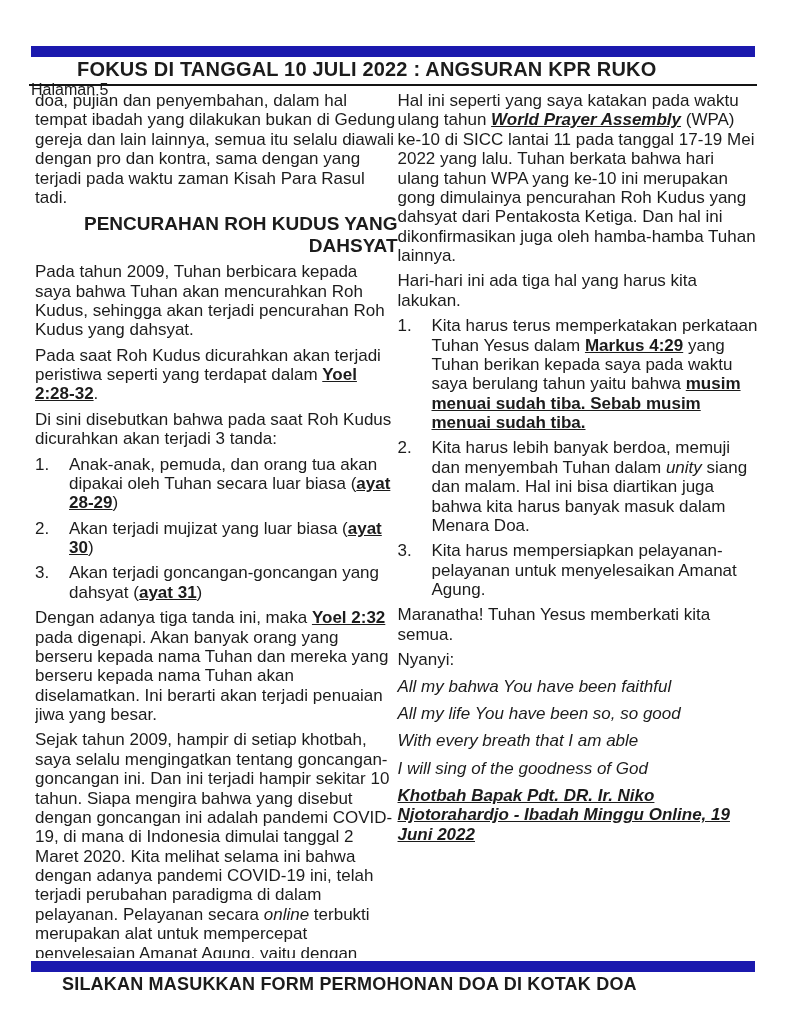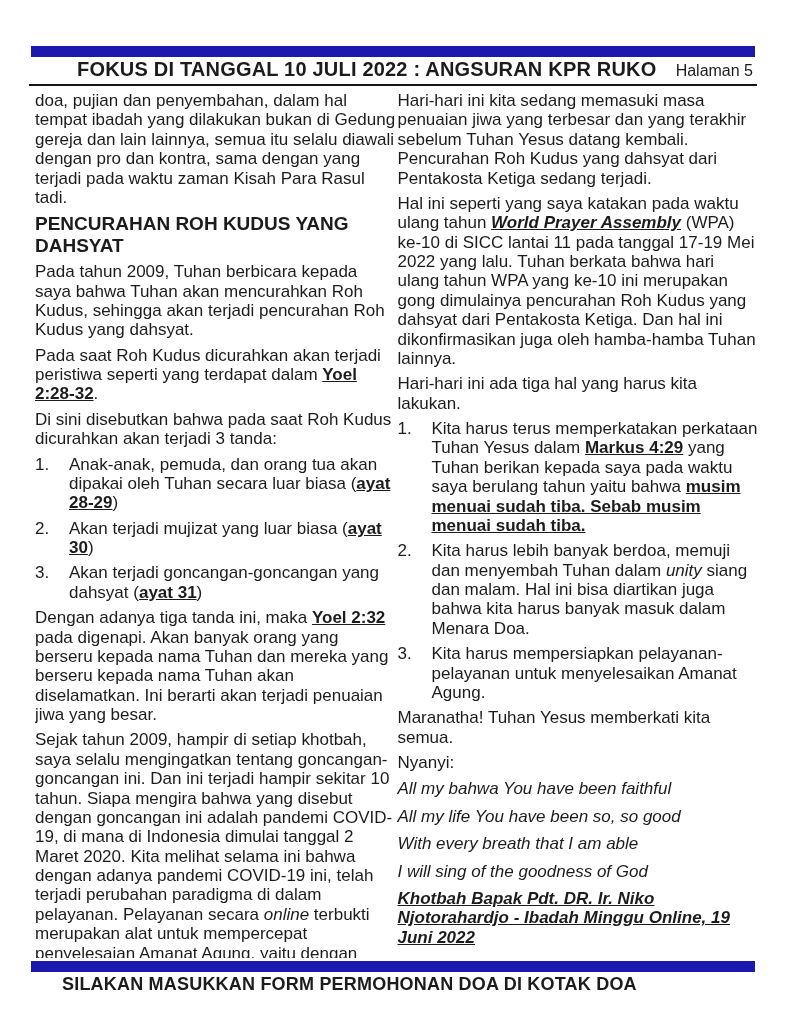--- a/index.html
+++ b/index.html
@@ -16,7 +16,7 @@
   .bottom-bar{top:961px;}
   .header{
     position:absolute;top:58px;left:31px;right:31px;
-    display:flex;justify-content:space-between;align-items:baseline;
+    display:flex;justify-content:space-between;align-items:baseline;flex-direction:column;
   }
   .header-title{
     font-weight:bold;font-size:20px;letter-spacing:.2px;

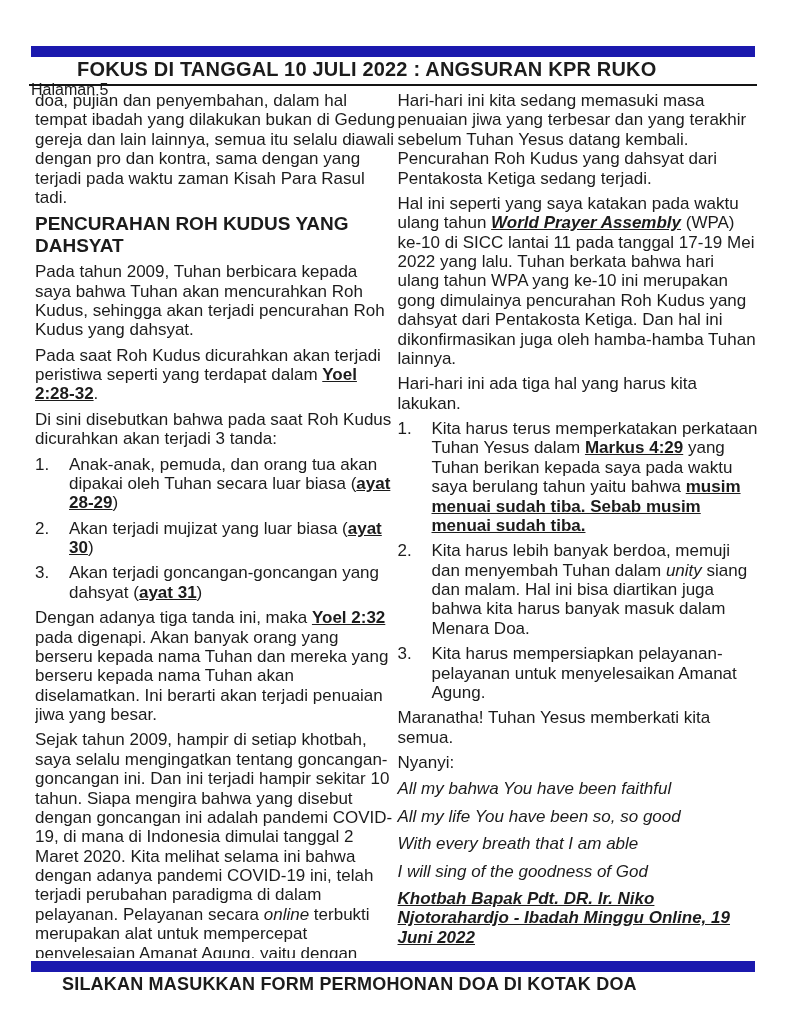--- a/index.html
+++ b/index.html
@@ -84,7 +84,6 @@
         <div class="p"><span>Sejak tahun 2009, hampir di setiap khotbah, saya selalu mengingatkan tentang goncangan-goncangan ini. Dan ini terjadi hampir sekitar 10 tahun. Siapa mengira bahwa yang disebut dengan goncangan ini adalah pandemi COVID-19, di mana di Indonesia dimulai tanggal 2 Maret 2020. Kita melihat selama ini bahwa dengan adanya pandemi COVID-19 ini, telah terjadi perubahan paradigma di dalam pelayanan. Pelayanan secara </span><span class="i">online</span><span> terbukti merupakan alat untuk mempercepat penyelesaian Amanat Agung, yaitu dengan semakin cepat dan banyaknya</span></div>
       </div>
     <div class="col">
-        <div class="p"><span>Hari-hari ini kita sedang memasuki masa penuaian jiwa yang terbesar dan yang terakhir sebelum Tuhan Yesus datang kembali. Pencurahan Roh Kudus yang dahsyat dari Pentakosta Ketiga sedang terjadi.</span></div>
         <div class="p"><span>Hal ini seperti yang saya katakan pada waktu ulang tahun </span><span class="b i">World Prayer Assembly</span><span> (WPA) ke-10 di SICC lantai 11 pada tanggal 17-19 Mei 2022 yang lalu. Tuhan berkata bahwa hari ulang tahun WPA yang ke-10 ini merupakan gong dimulainya pencurahan Roh Kudus yang dahsyat dari Pentakosta Ketiga. Dan hal ini dikonfirmasikan juga oleh hamba-hamba Tuhan lainnya.</span></div>
         <div class="p"><span>Hari-hari ini ada tiga hal yang harus kita lakukan.</span></div>
         <div class="li">

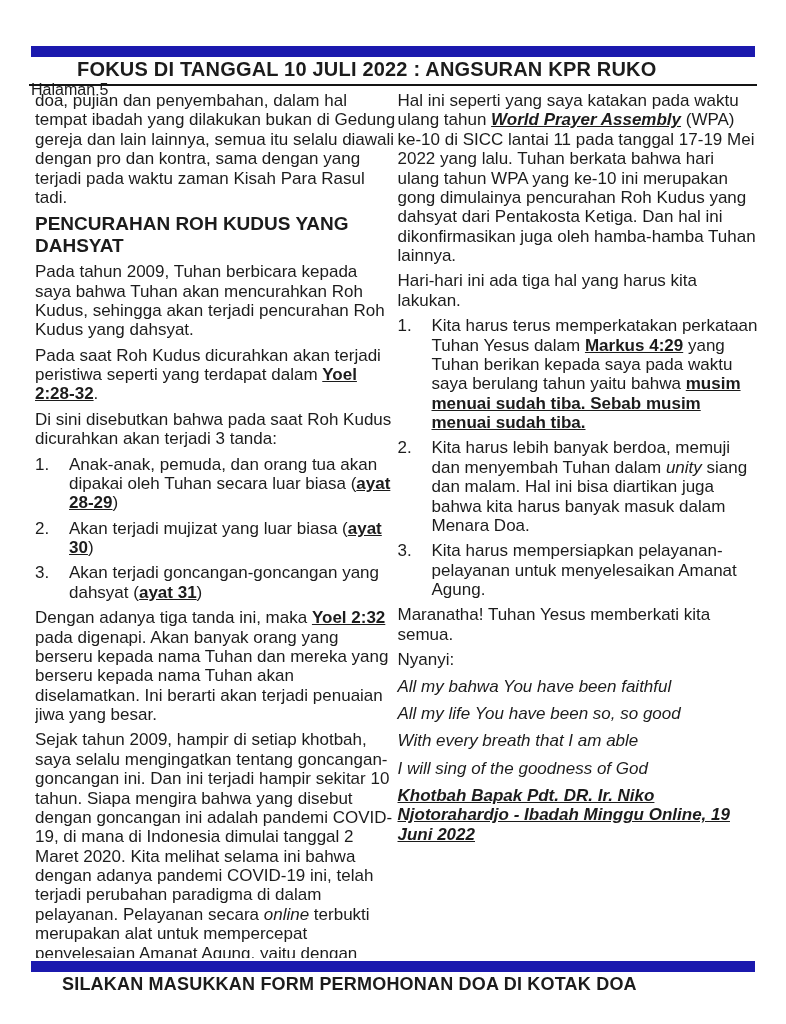--- a/index.html
+++ b/index.html
@@ -33,7 +33,7 @@
   }
   .col{flex:1 1 0;min-width:0;}
   .p{margin:0 0 6px 0;font-size:17px;line-height:1.14;}
-  .h{font-weight:bold;font-size:19px;line-height:1.13;margin:3px 0 6px 0;}
+  .h{font-weight:bold;font-size:19px;line-height:1.13;margin:3px 0 6px 0;text-align:right;}
   .li{display:flex;margin:0 0 6px 0;font-size:17px;line-height:1.14;}
   .num{flex:0 0 34px;}
   .li-body{flex:1 1 auto;min-width:0;}

